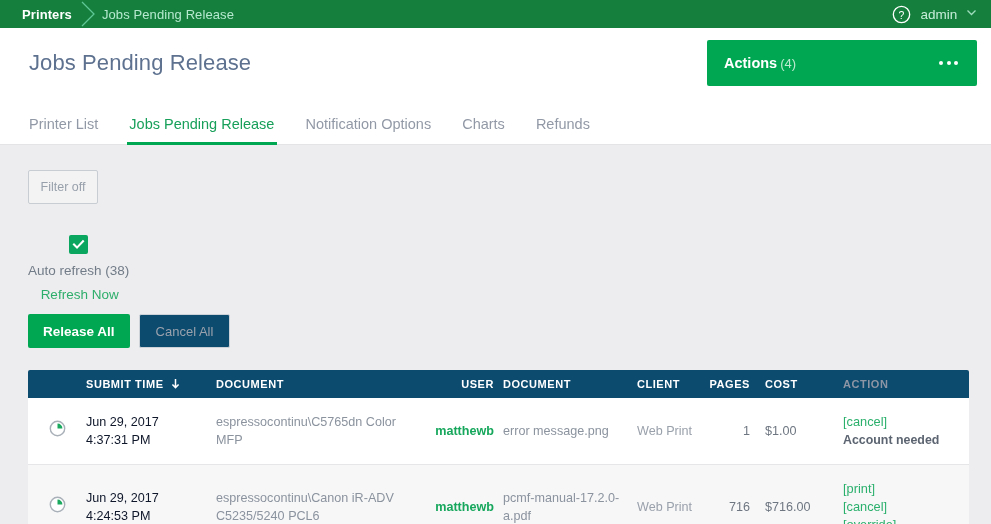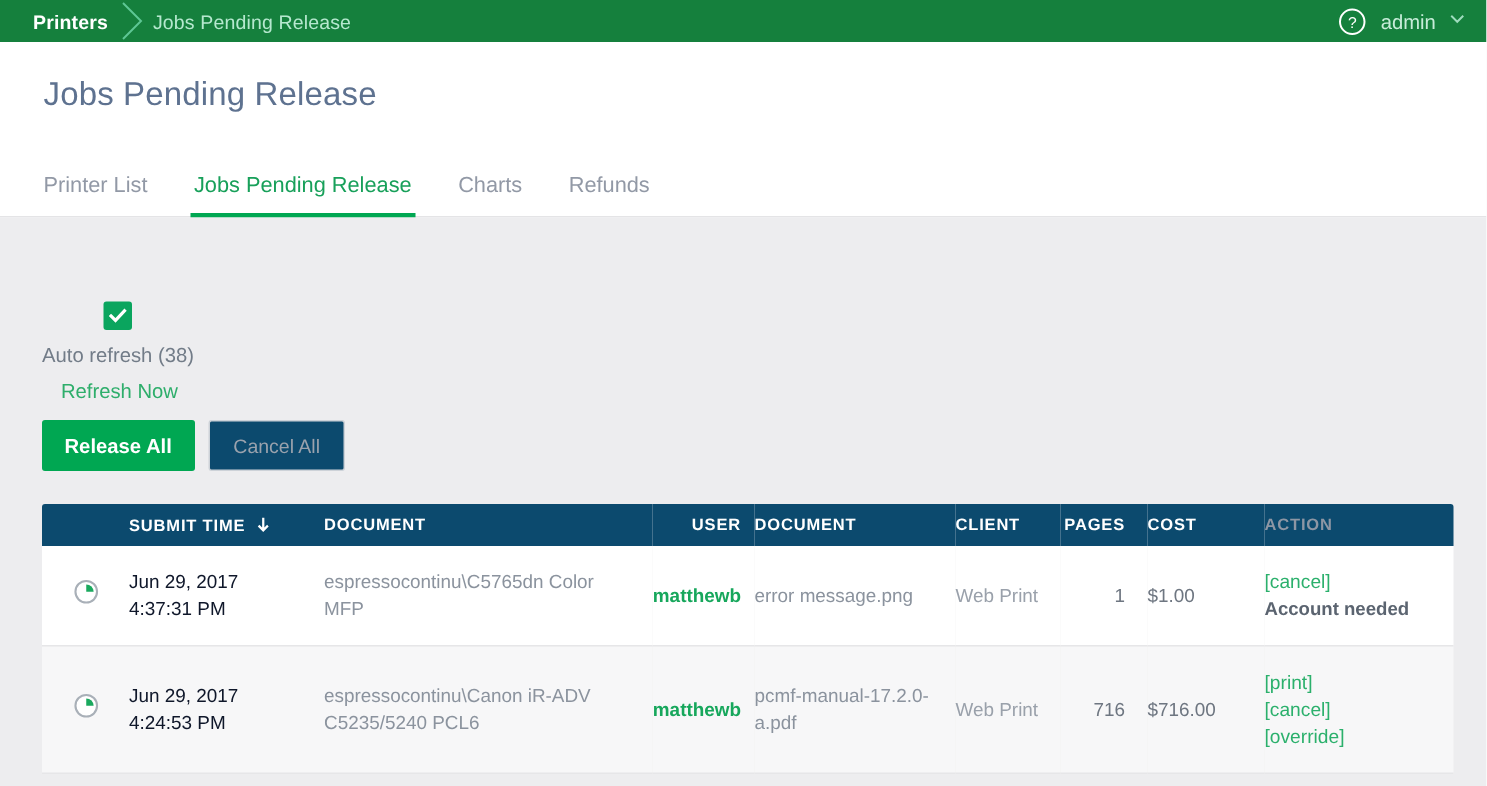--- a/index.html
+++ b/index.html
@@ -245,6 +245,16 @@
 
 <div class="titlebar">
   <div class="page-title">Jobs Pending Release</div>
+  <div class="actions-btn">
+    <span>
+      <span class="actions-label">Actions</span><span class="actions-count">(4)</span>
+    </span>
+    <span class="dots">
+        <i></i>
+        <i></i>
+        <i></i>
+      </span>
+  </div>
 </div>
 
 <div class="tabs">

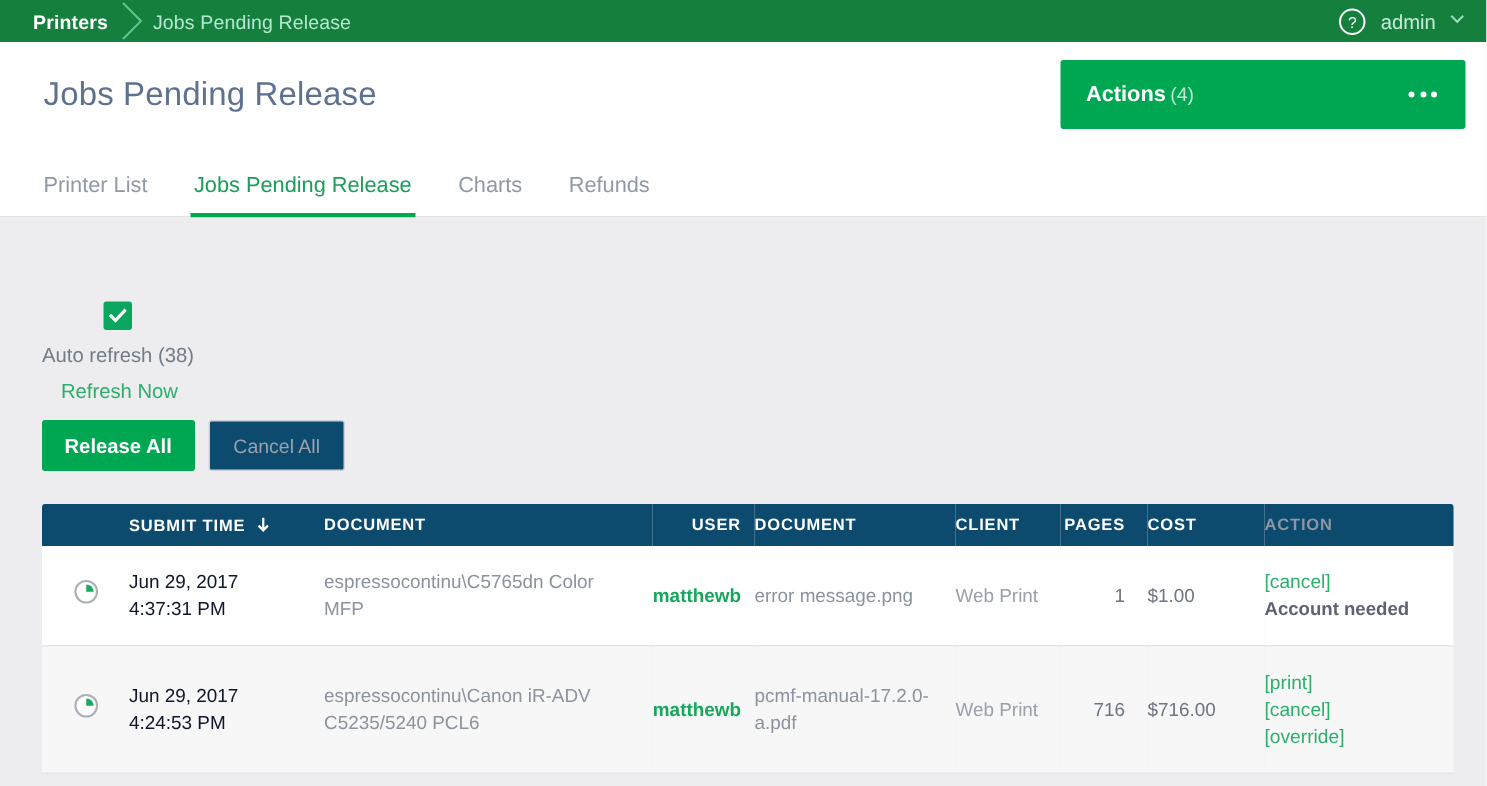--- a/index.html
+++ b/index.html
@@ -260,6 +260,7 @@
 <div class="tabs">
   <div class="tab">Printer List</div>
   <div class="tab active">Jobs Pending Release</div>
+  <div class="tab">Notification Options</div>
   <div class="tab">Charts</div>
   <div class="tab">Refunds</div>
 </div>

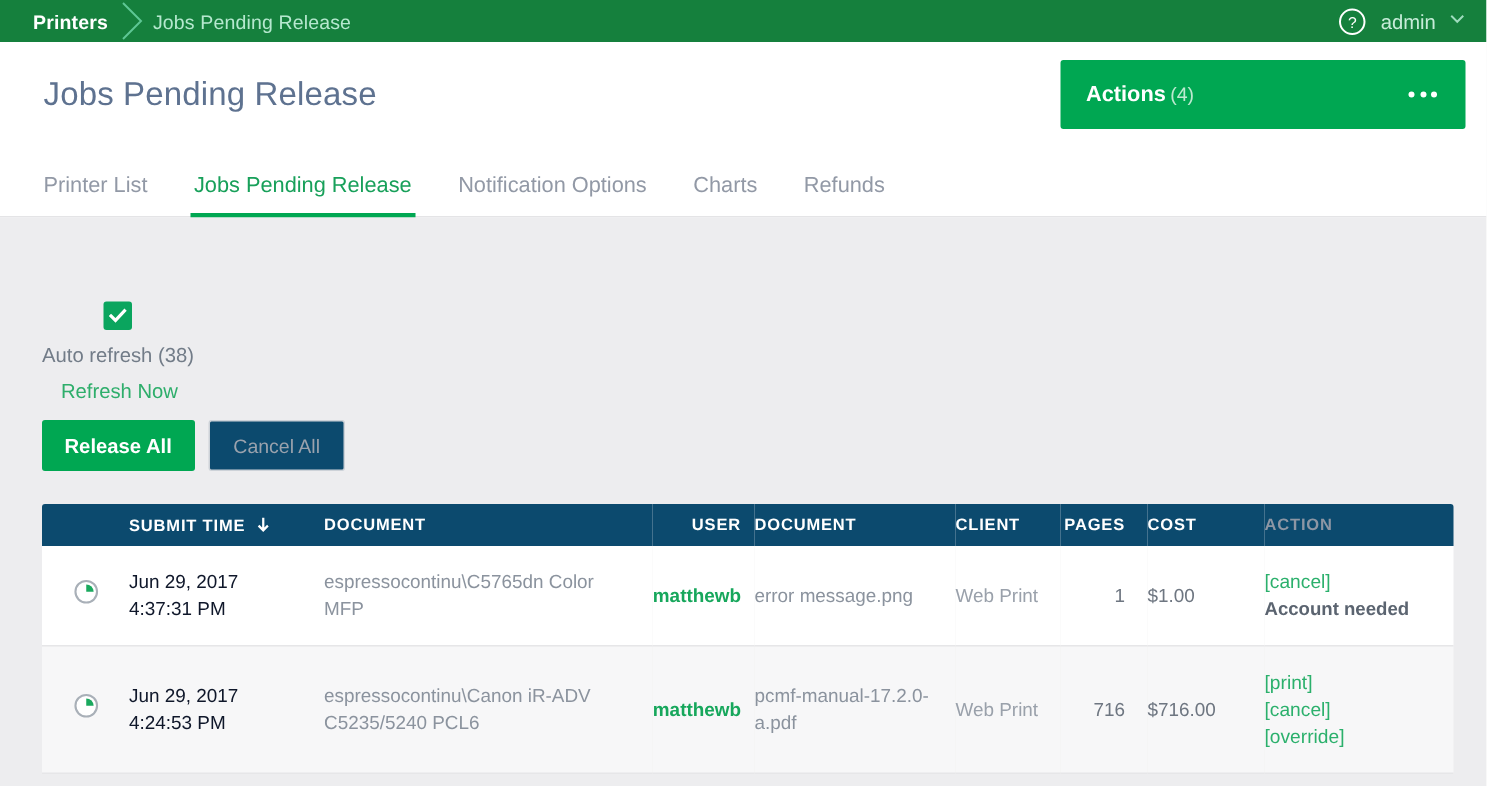--- a/index.html
+++ b/index.html
@@ -267,6 +267,7 @@
 
 <div class="content">
 
+  <div class="filter-btn">Filter off</div>
 
   <div class="summary-row">
     <div class="refresh-block">

